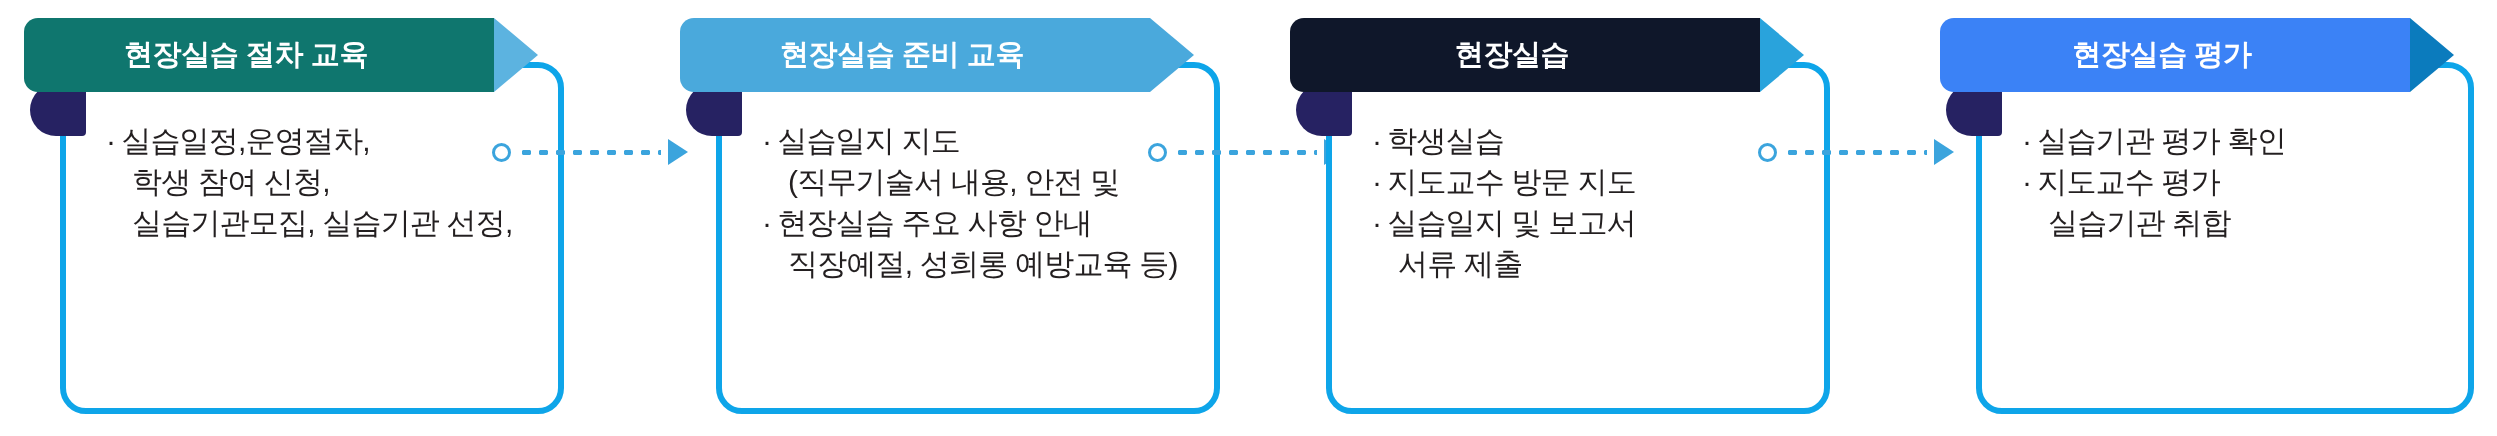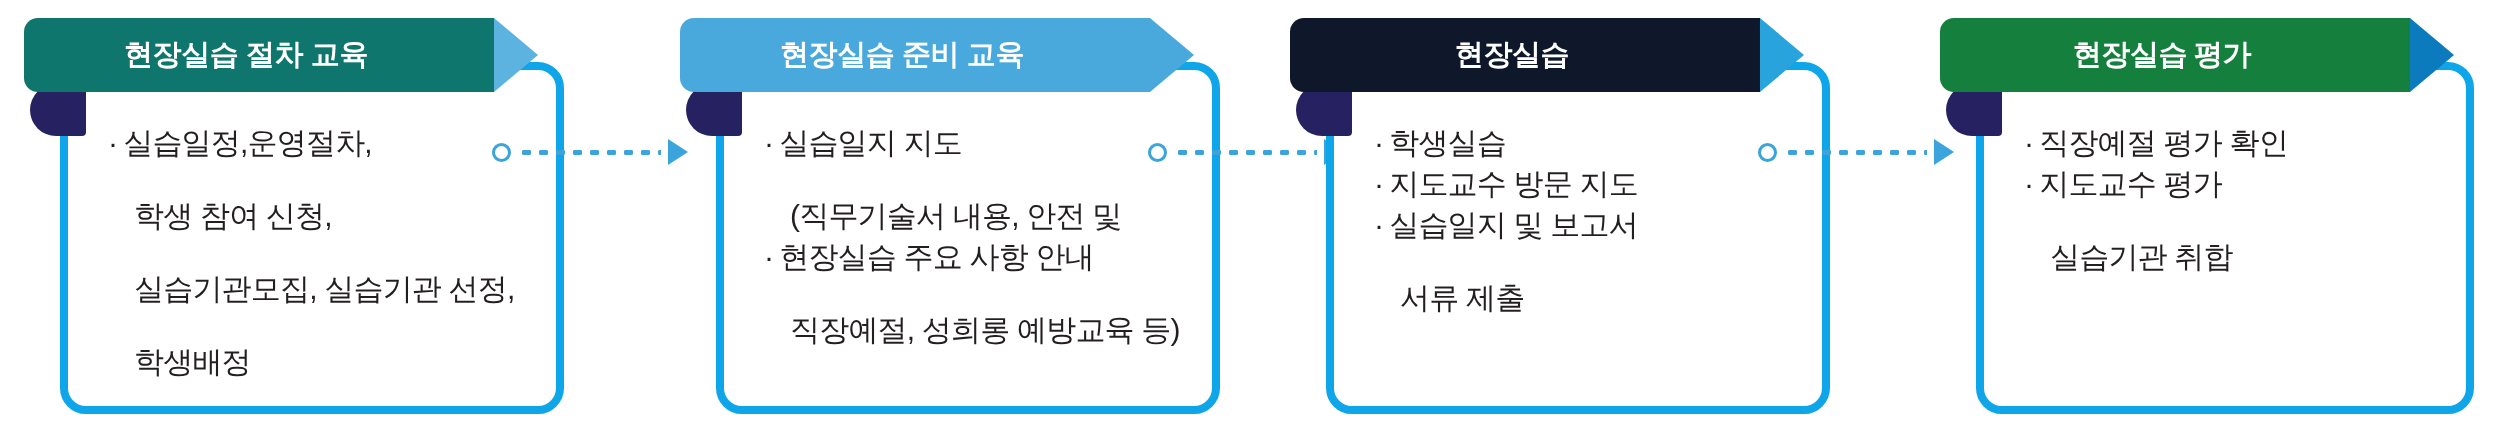--- a/index.html
+++ b/index.html
@@ -213,7 +213,7 @@
       </div>
     </div>
     <div class="navy-tab"></div>
-    <div class="card-header" style="background:#15803d;color:#0b7bbd;font-family:Liberation Serif, serif;">
+    <div class="card-header" style="background:#3b82f6;color:#0b7bbd;">
       <span class="hdr-text">현장실습 평가</span>
       <span class="chevron"></span>
     </div>

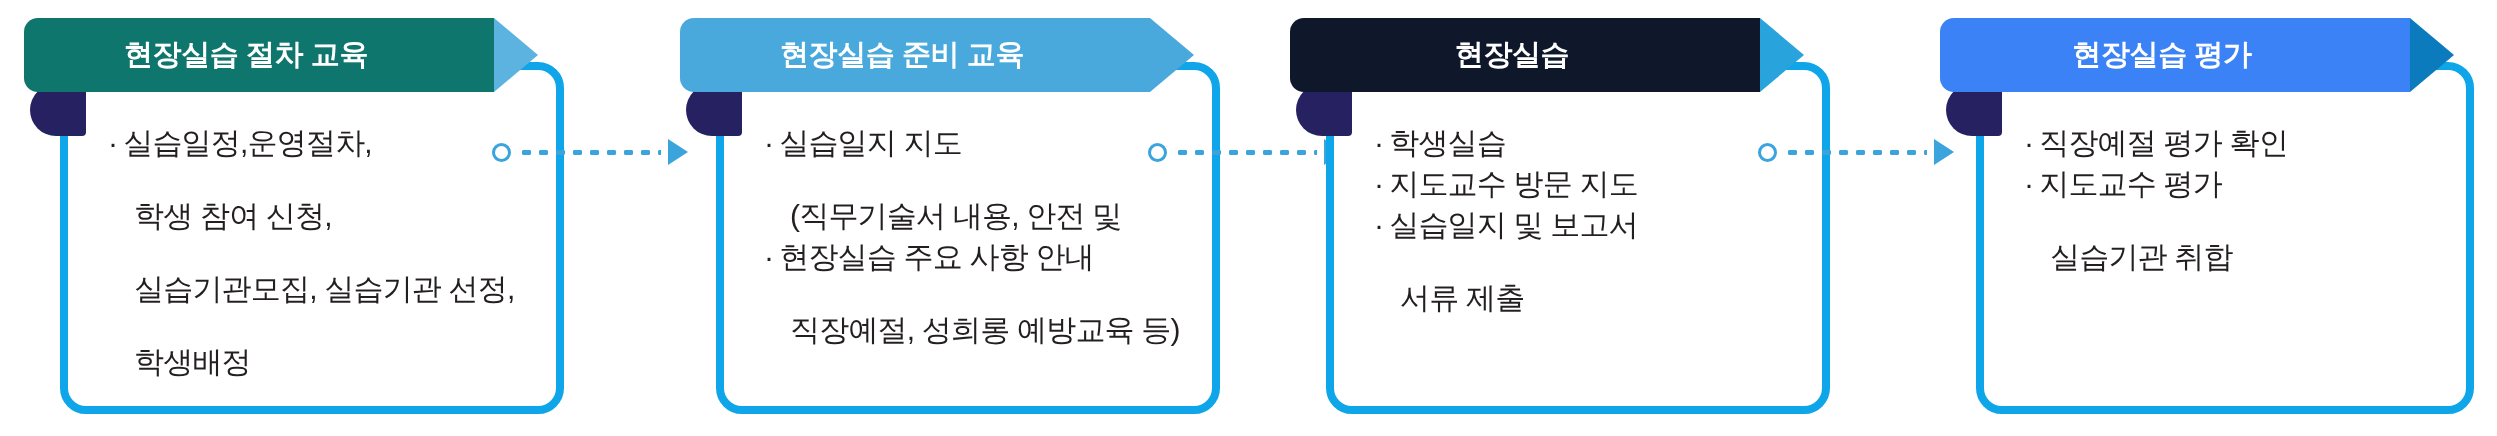--- a/index.html
+++ b/index.html
@@ -28,7 +28,7 @@
     width:calc(100% - 36px);
     height:352px;
     box-sizing:border-box;
-    border:8px solid #0ea5e9;
+    border:6px solid #0ea5e9;
     border-radius:26px;
     background:#ffffff;
   }

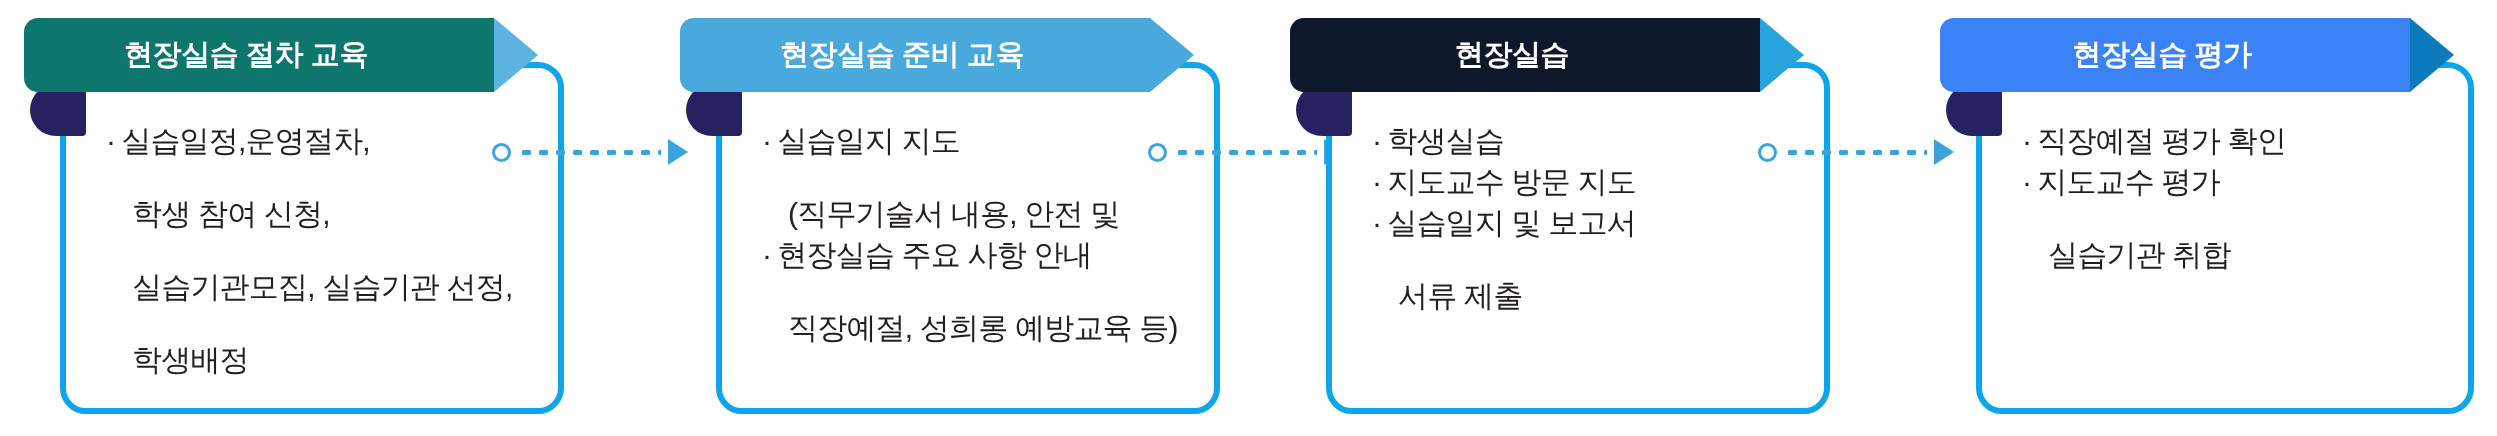--- a/index.html
+++ b/index.html
@@ -207,7 +207,7 @@
   <div class="card" style="left:1940px;width:534px;">
     <div class="card-body">
       <div class="card-list">
-        <span class="li"><span class="bullet">·</span><span>직장예절 평가 확인</span></span>
+        <span class="li"><span class="bullet">·</span><span>실습기관 평가 확인</span></span>
         <span class="li"><span class="bullet">·</span><span>지도교수 평가</span></span>
         <span class="li cont"><span>실습기관 취합</span></span>
       </div>

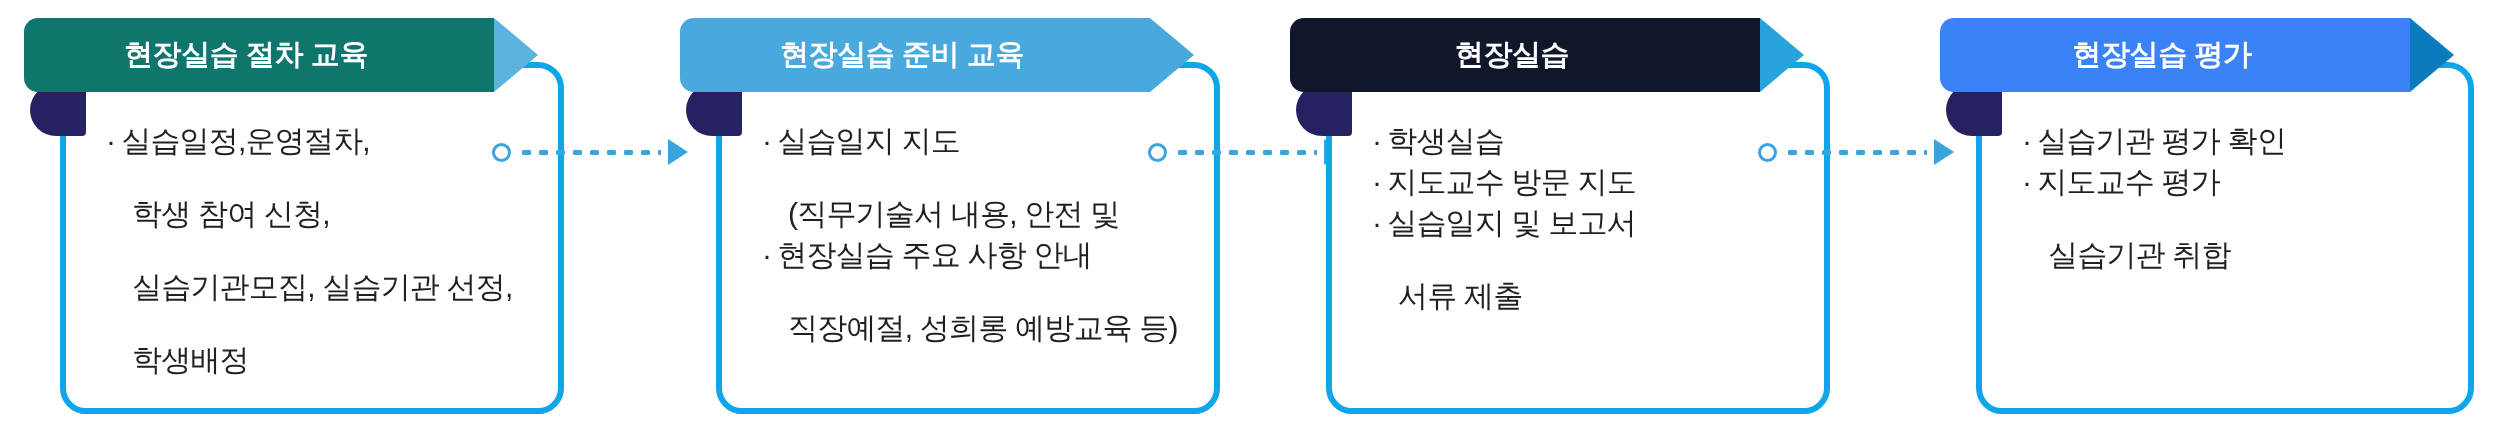--- a/index.html
+++ b/index.html
@@ -97,7 +97,6 @@
   }
   .card-list .li.cont{
     padding-left:26px;
-    margin-top:32px;
   }
 
   

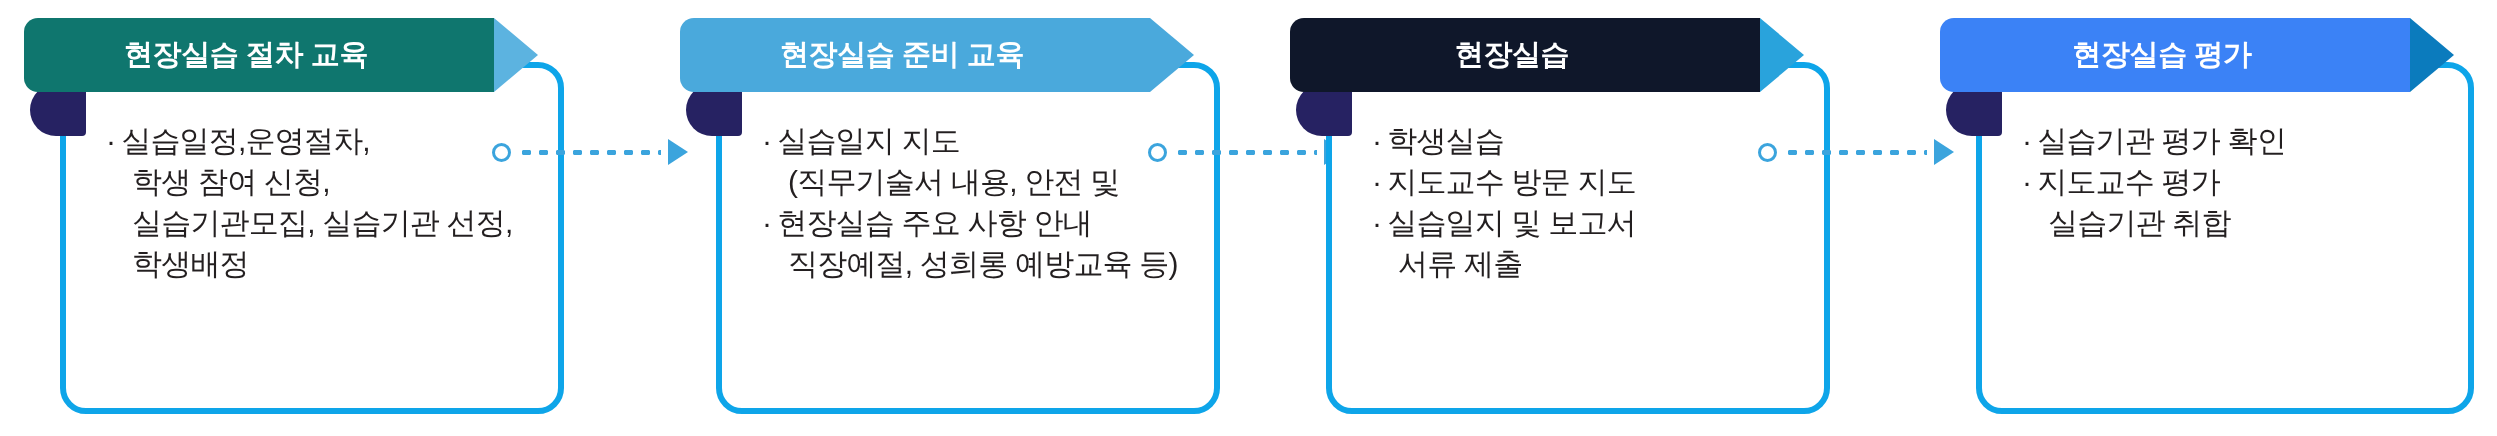--- a/index.html
+++ b/index.html
@@ -143,7 +143,6 @@
         <span class="li"><span class="bullet">·</span><span>실습일정,운영절차,</span></span>
         <span class="li cont"><span>학생 참여 신청,</span></span>
         <span class="li cont"><span>실습기관모집, 실습기관 선정,</span></span>
-        <span class="li cont"><span>학생배정</span></span>
       </div>
     </div>
     <div class="navy-tab"></div>

